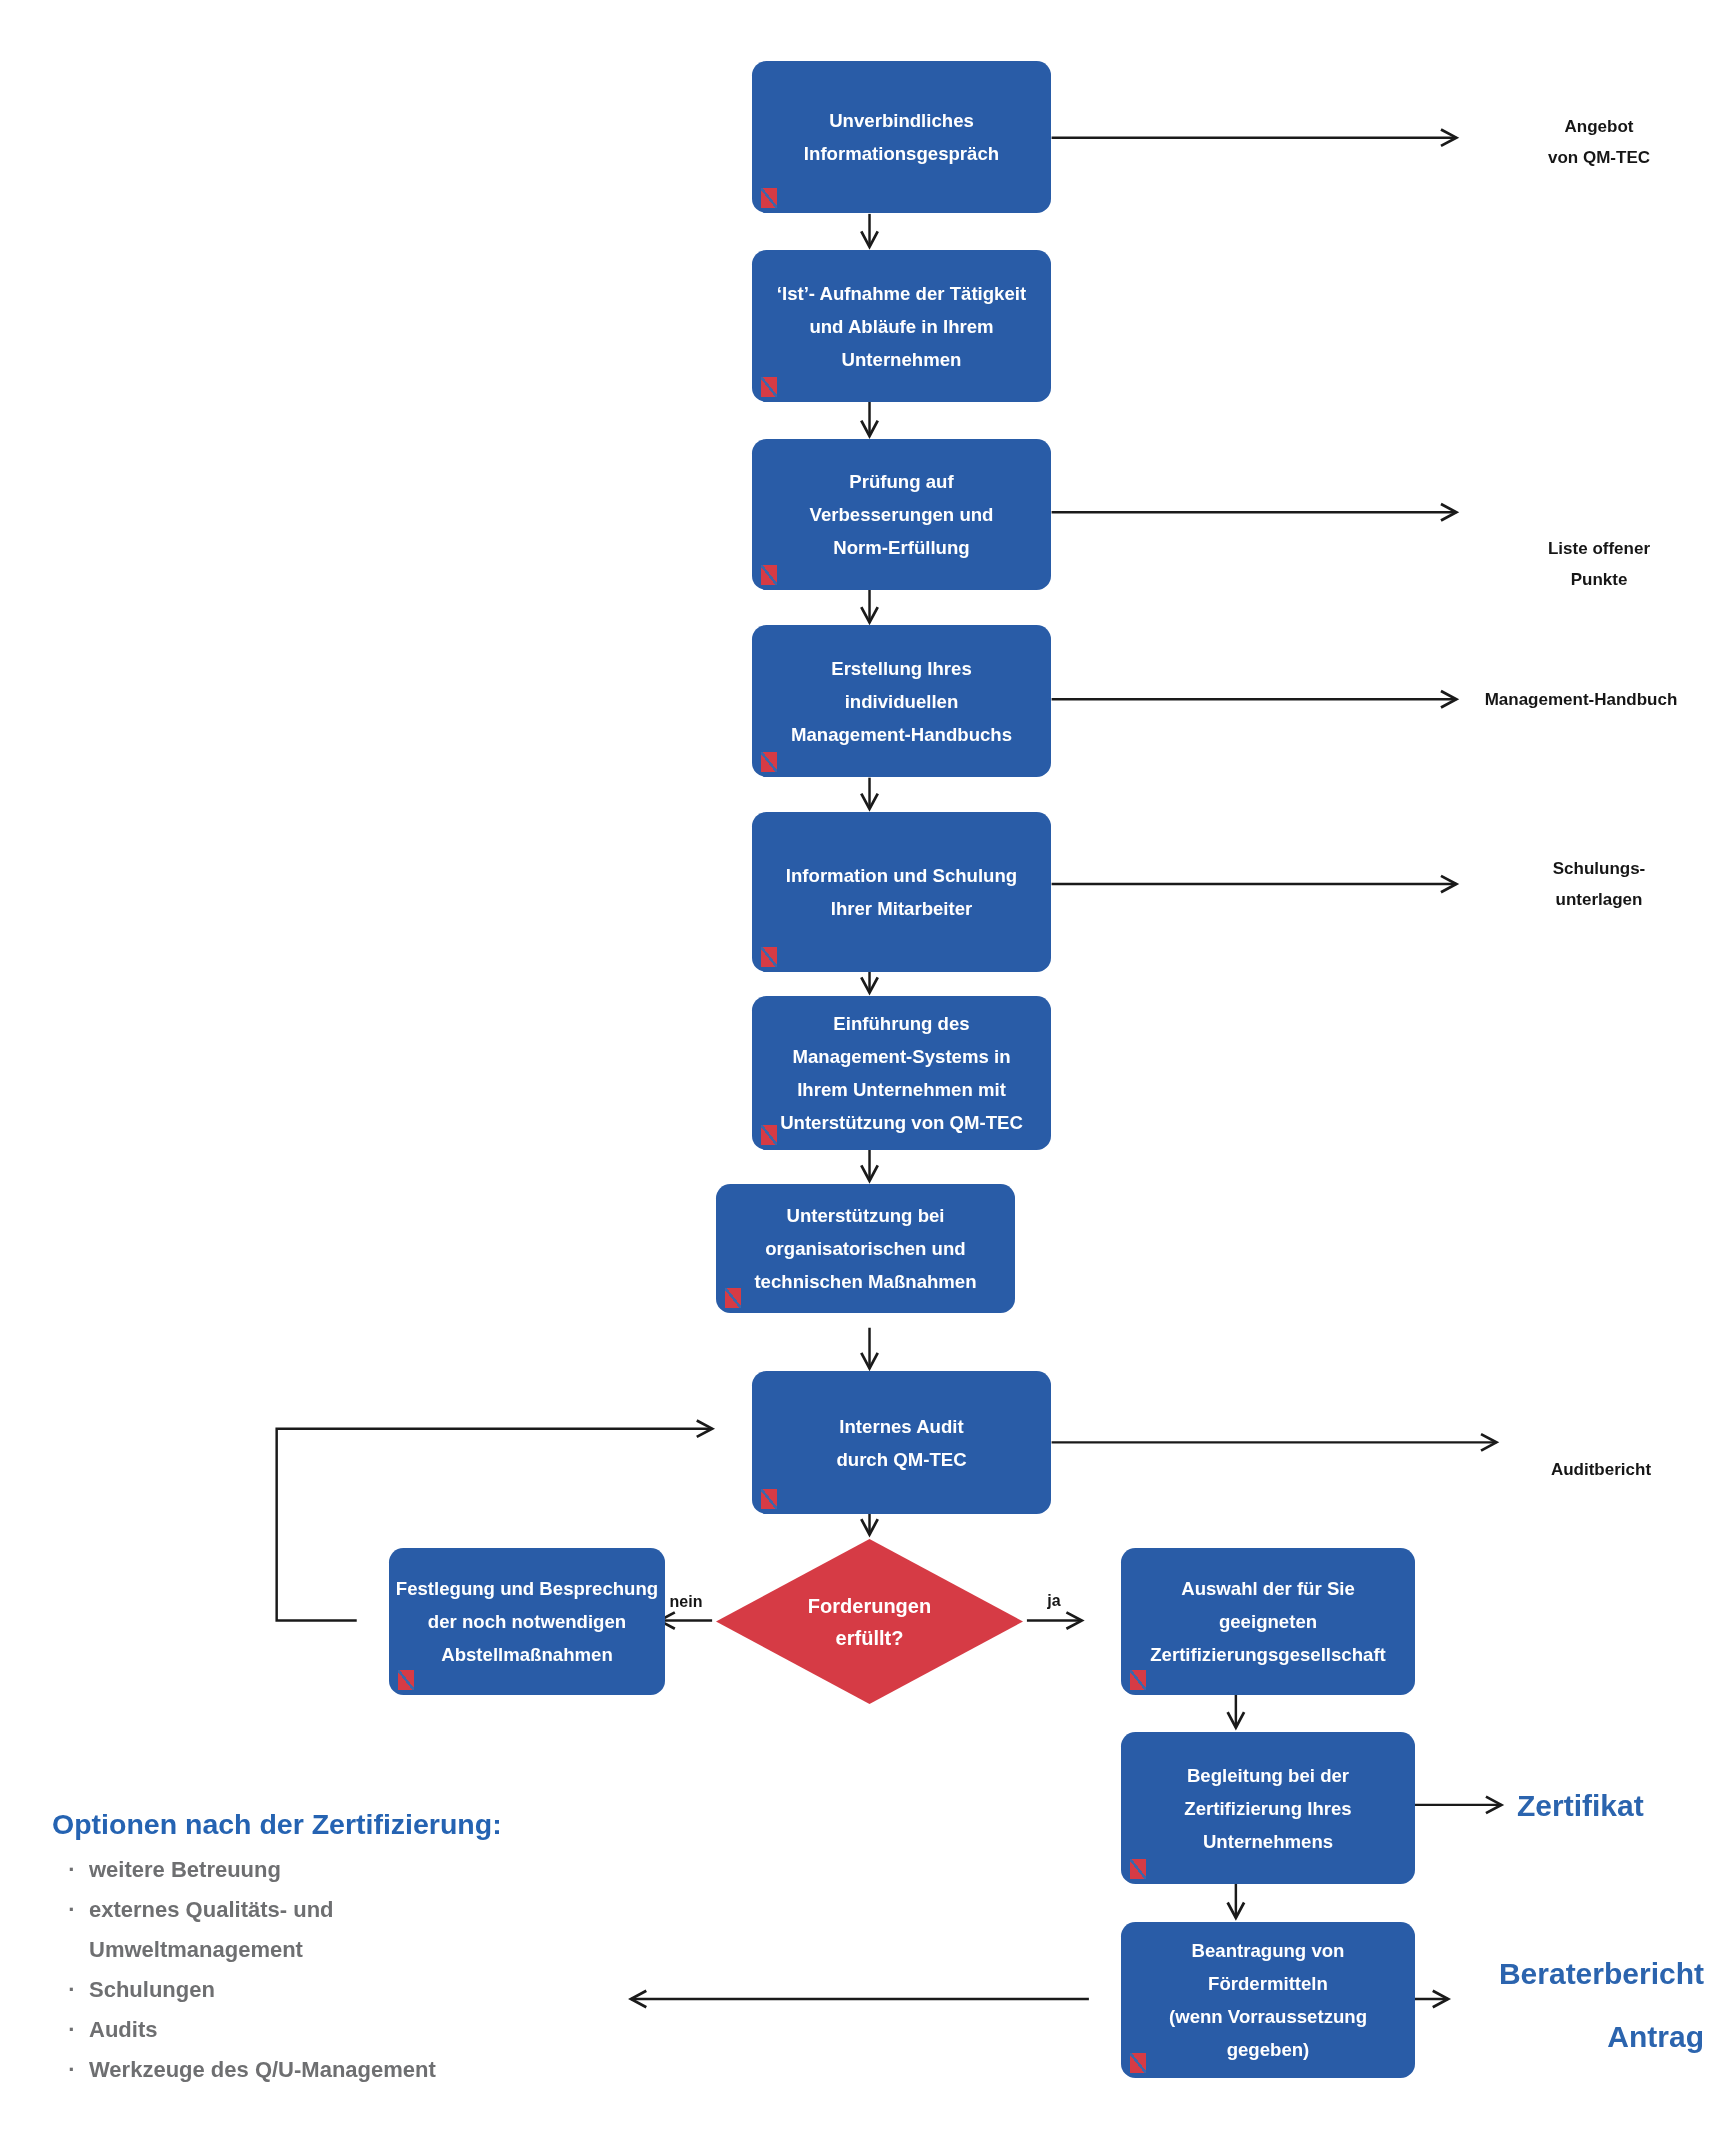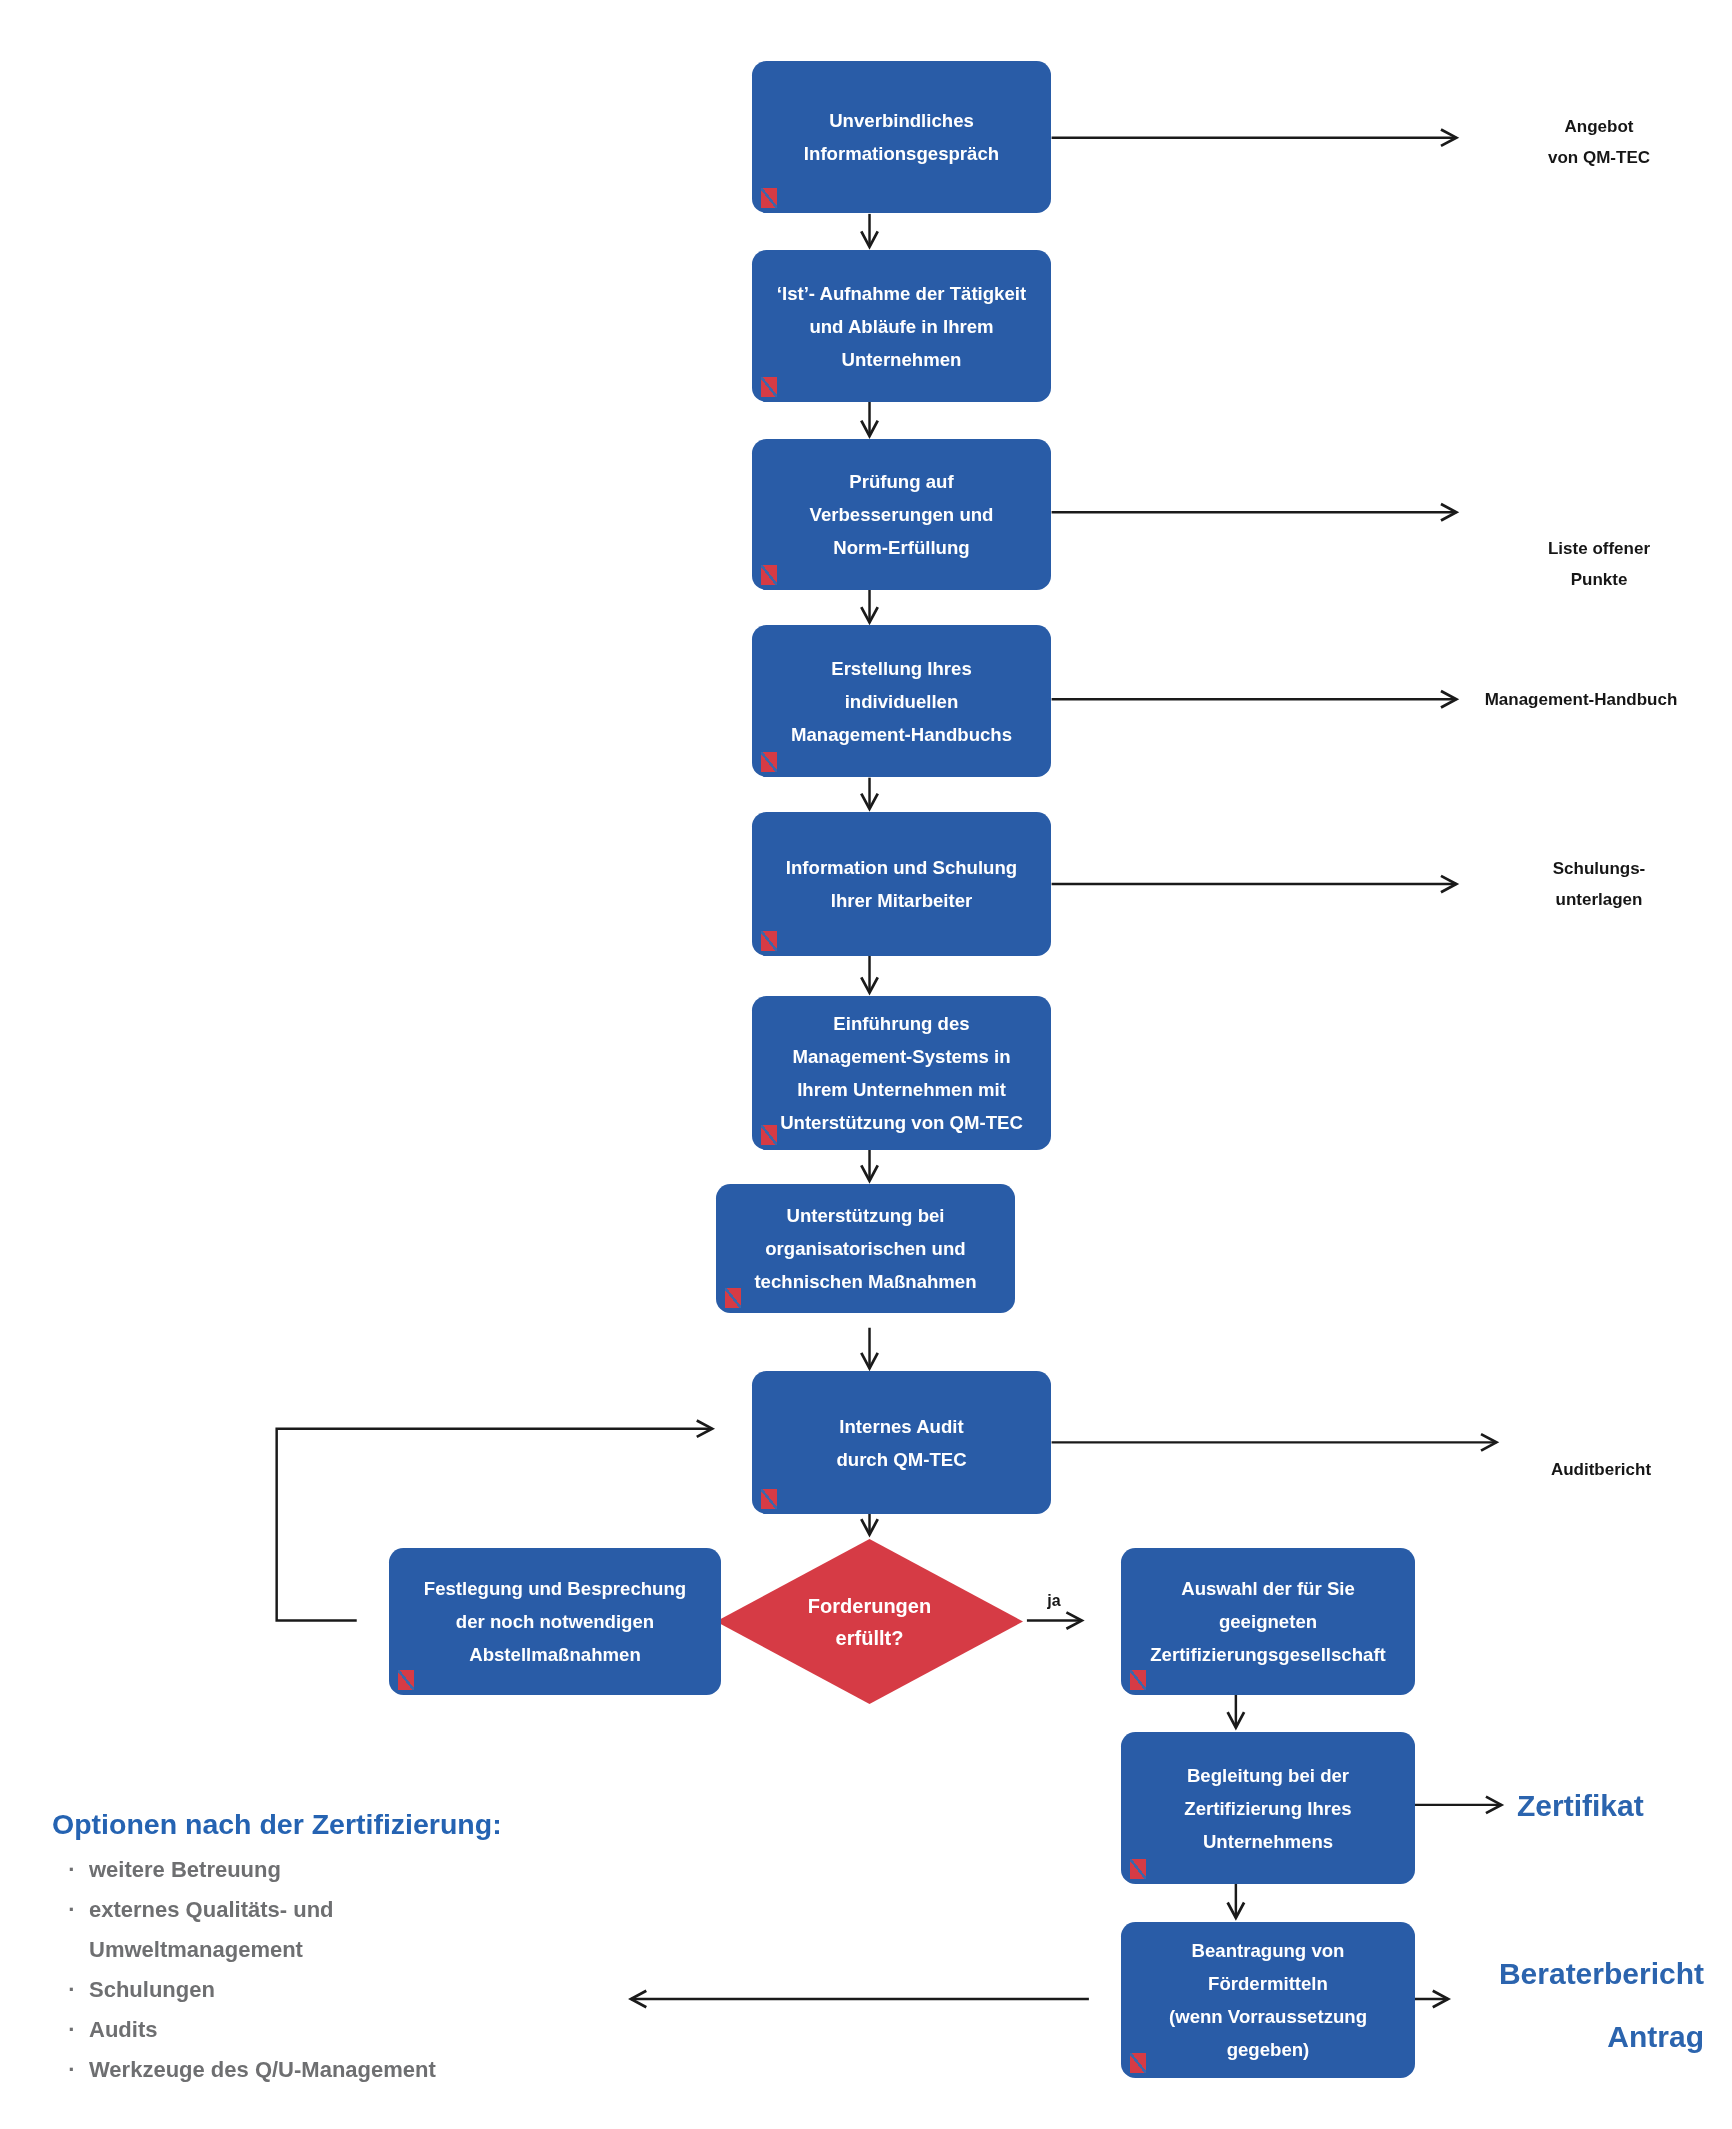--- a/index.html
+++ b/index.html
@@ -113,7 +113,7 @@
 Management-Handbuchs</span>
     <span class="corner"></span>
   </div>
-  <div class="node" style="left:720px; top:812px; width:299px; height:144px;">
+  <div class="node" style="left:720px; top:812px; width:299px; height:160px;">
     <span>Information und Schulung
 Ihrer Mitarbeiter</span>
     <span class="corner"></span>

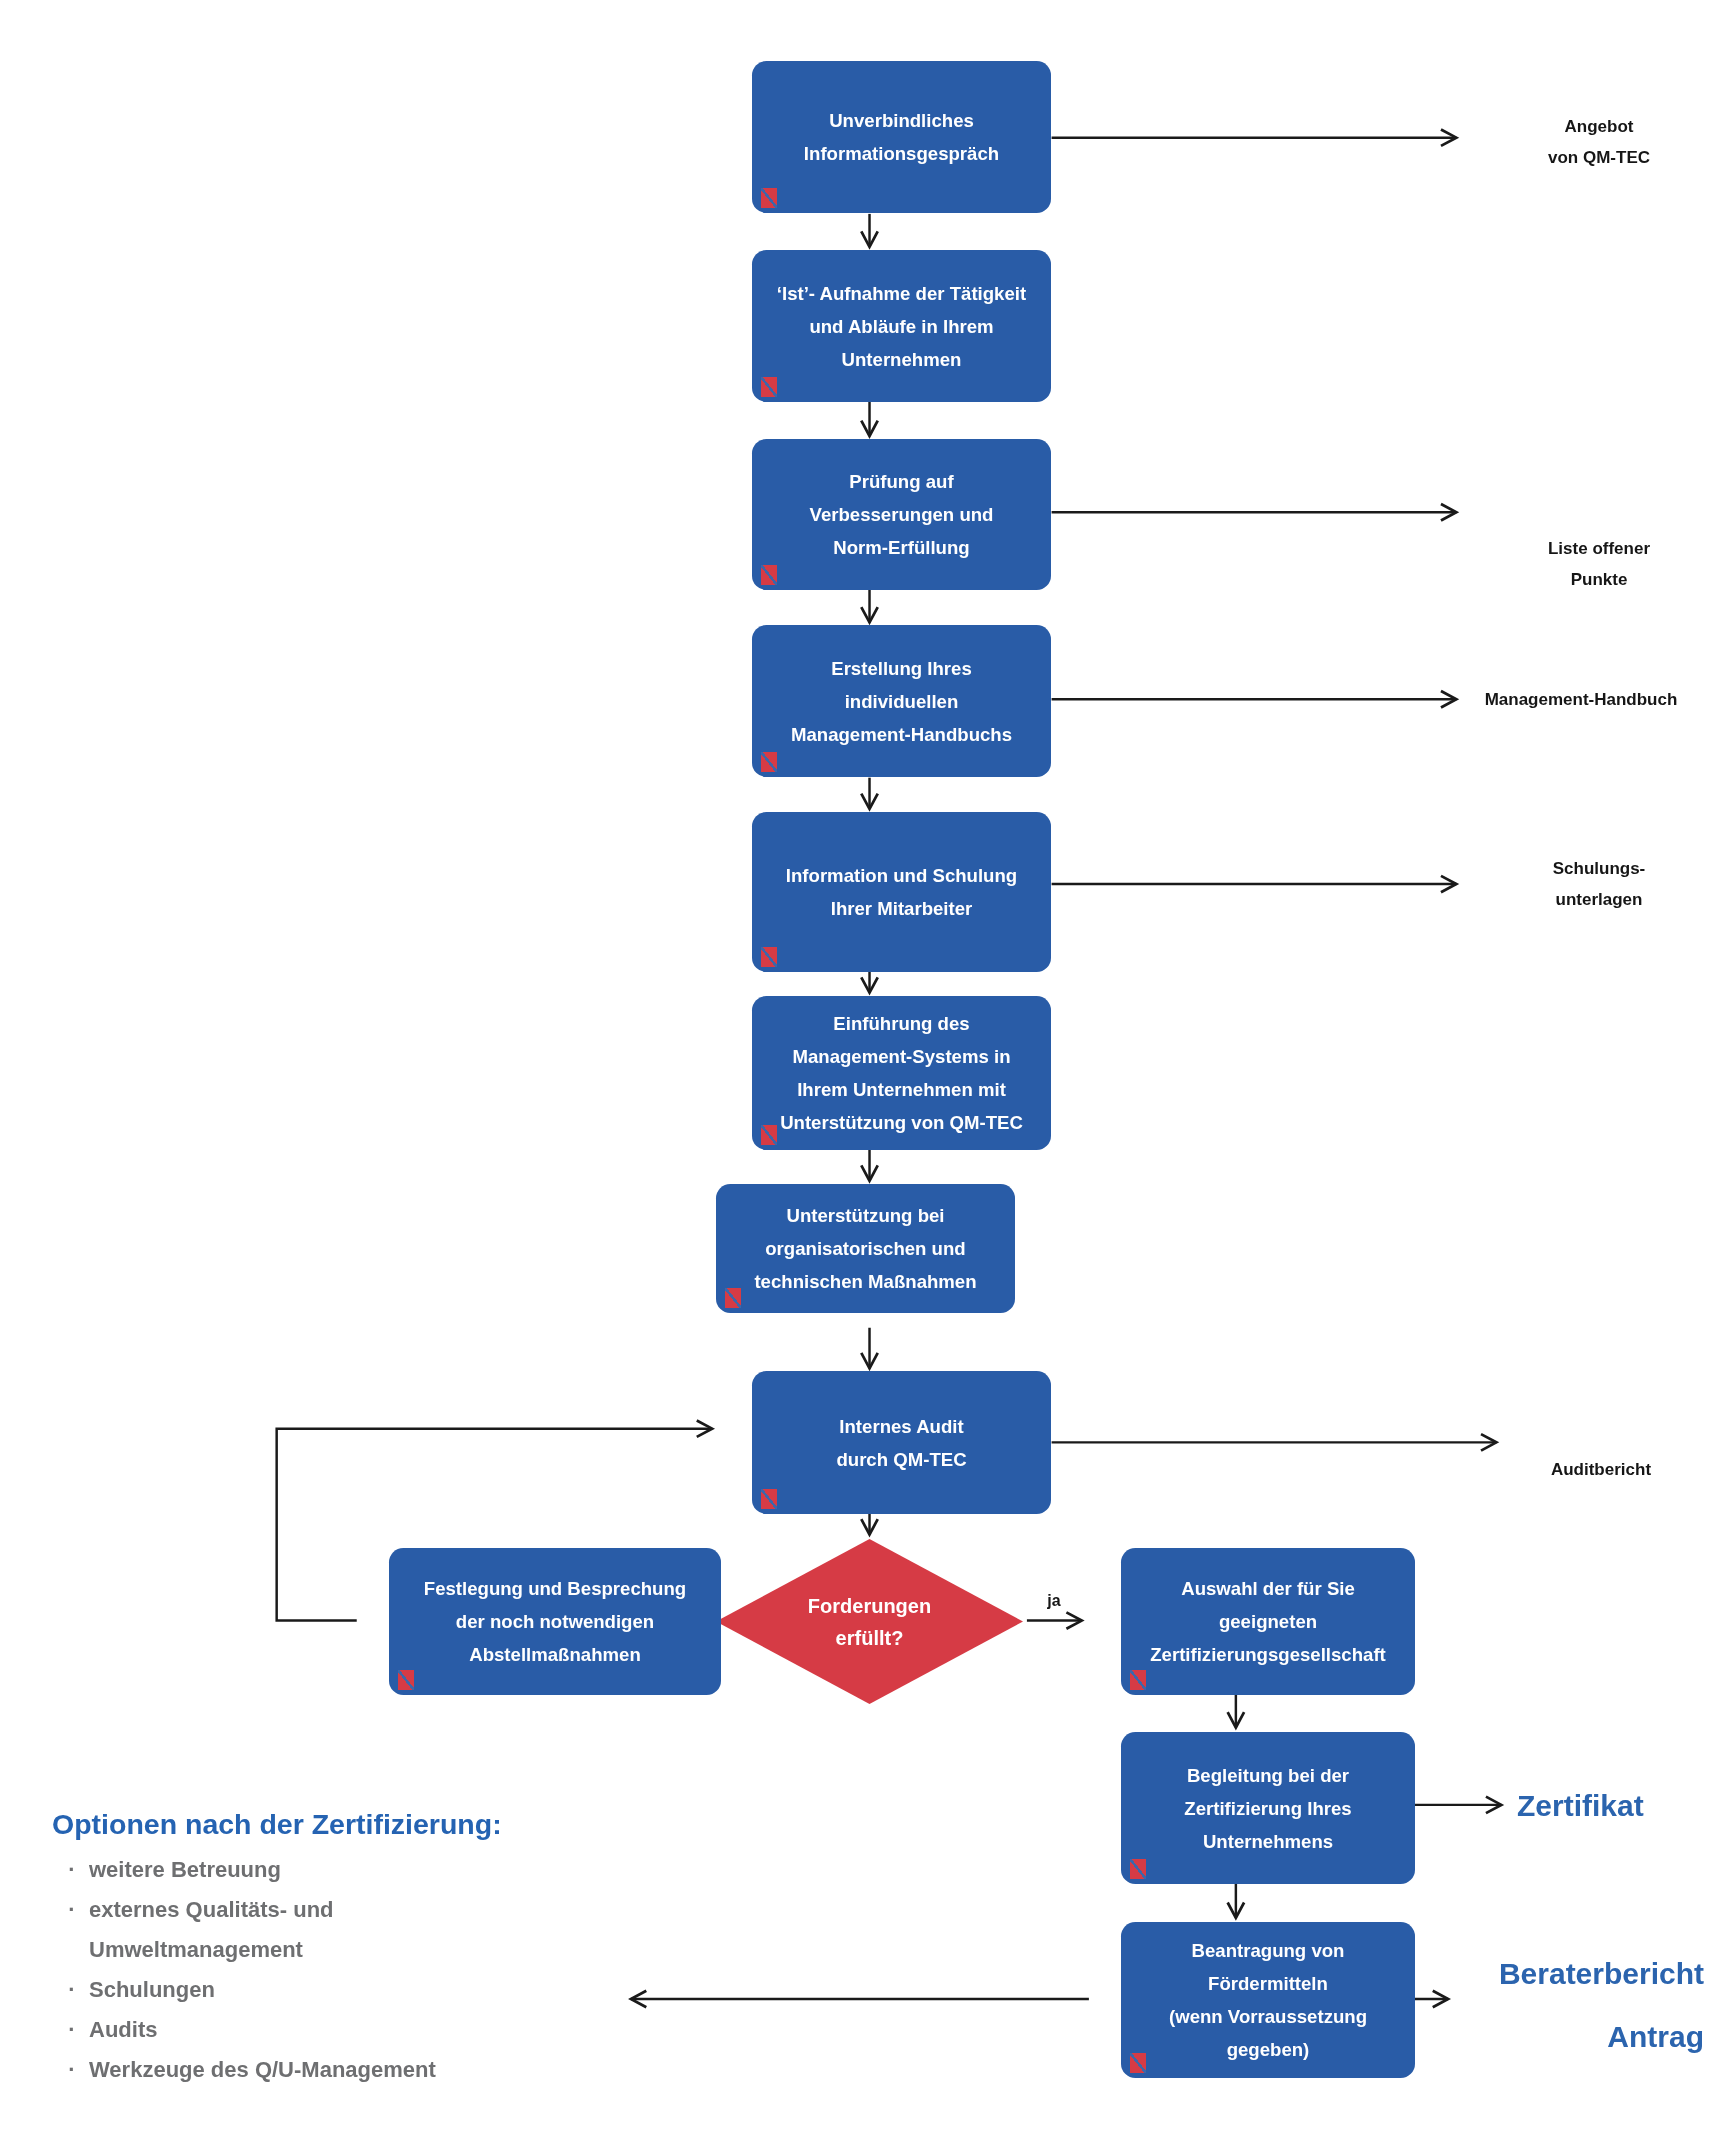--- a/index.html
+++ b/index.html
@@ -144,7 +144,7 @@
   <span class="branch-label" style="left:642px; top:1593px; width:88px;">nein</span>
   <span class="branch-label" style="left:1031px; top:1592px; width:46px;">ja</span>
 
-  <div class="node" style="left:357px; top:1548px; width:332px; height:147px;">
+  <div class="node" style="left:357px; top:1548px; width:276px; height:147px;">
     <span>Festlegung und Besprechung
 der noch notwendigen
 Abstellmaßnahmen</span>

